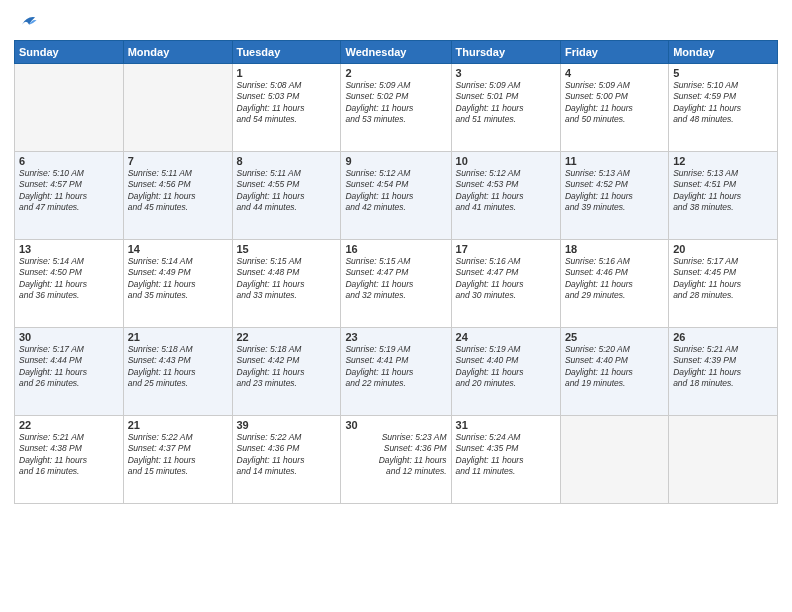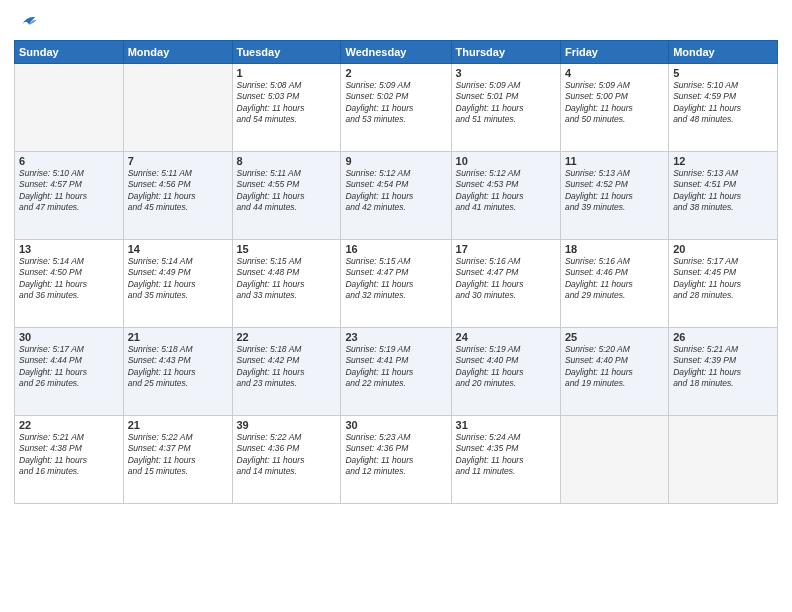--- a/index.html
+++ b/index.html
@@ -354,7 +354,7 @@
           </td>
           <td>
             <span class="day-num">30</span>
-            <div class="day-detail" style="white-space: pre-line;">Sunrise: 5:23 AM
+            <div class="day-detail" style="white-space: pre-line; text-align: right;">Sunrise: 5:23 AM
 Sunset: 4:36 PM
 Daylight: 11 hours
 and 12 minutes.</div>

